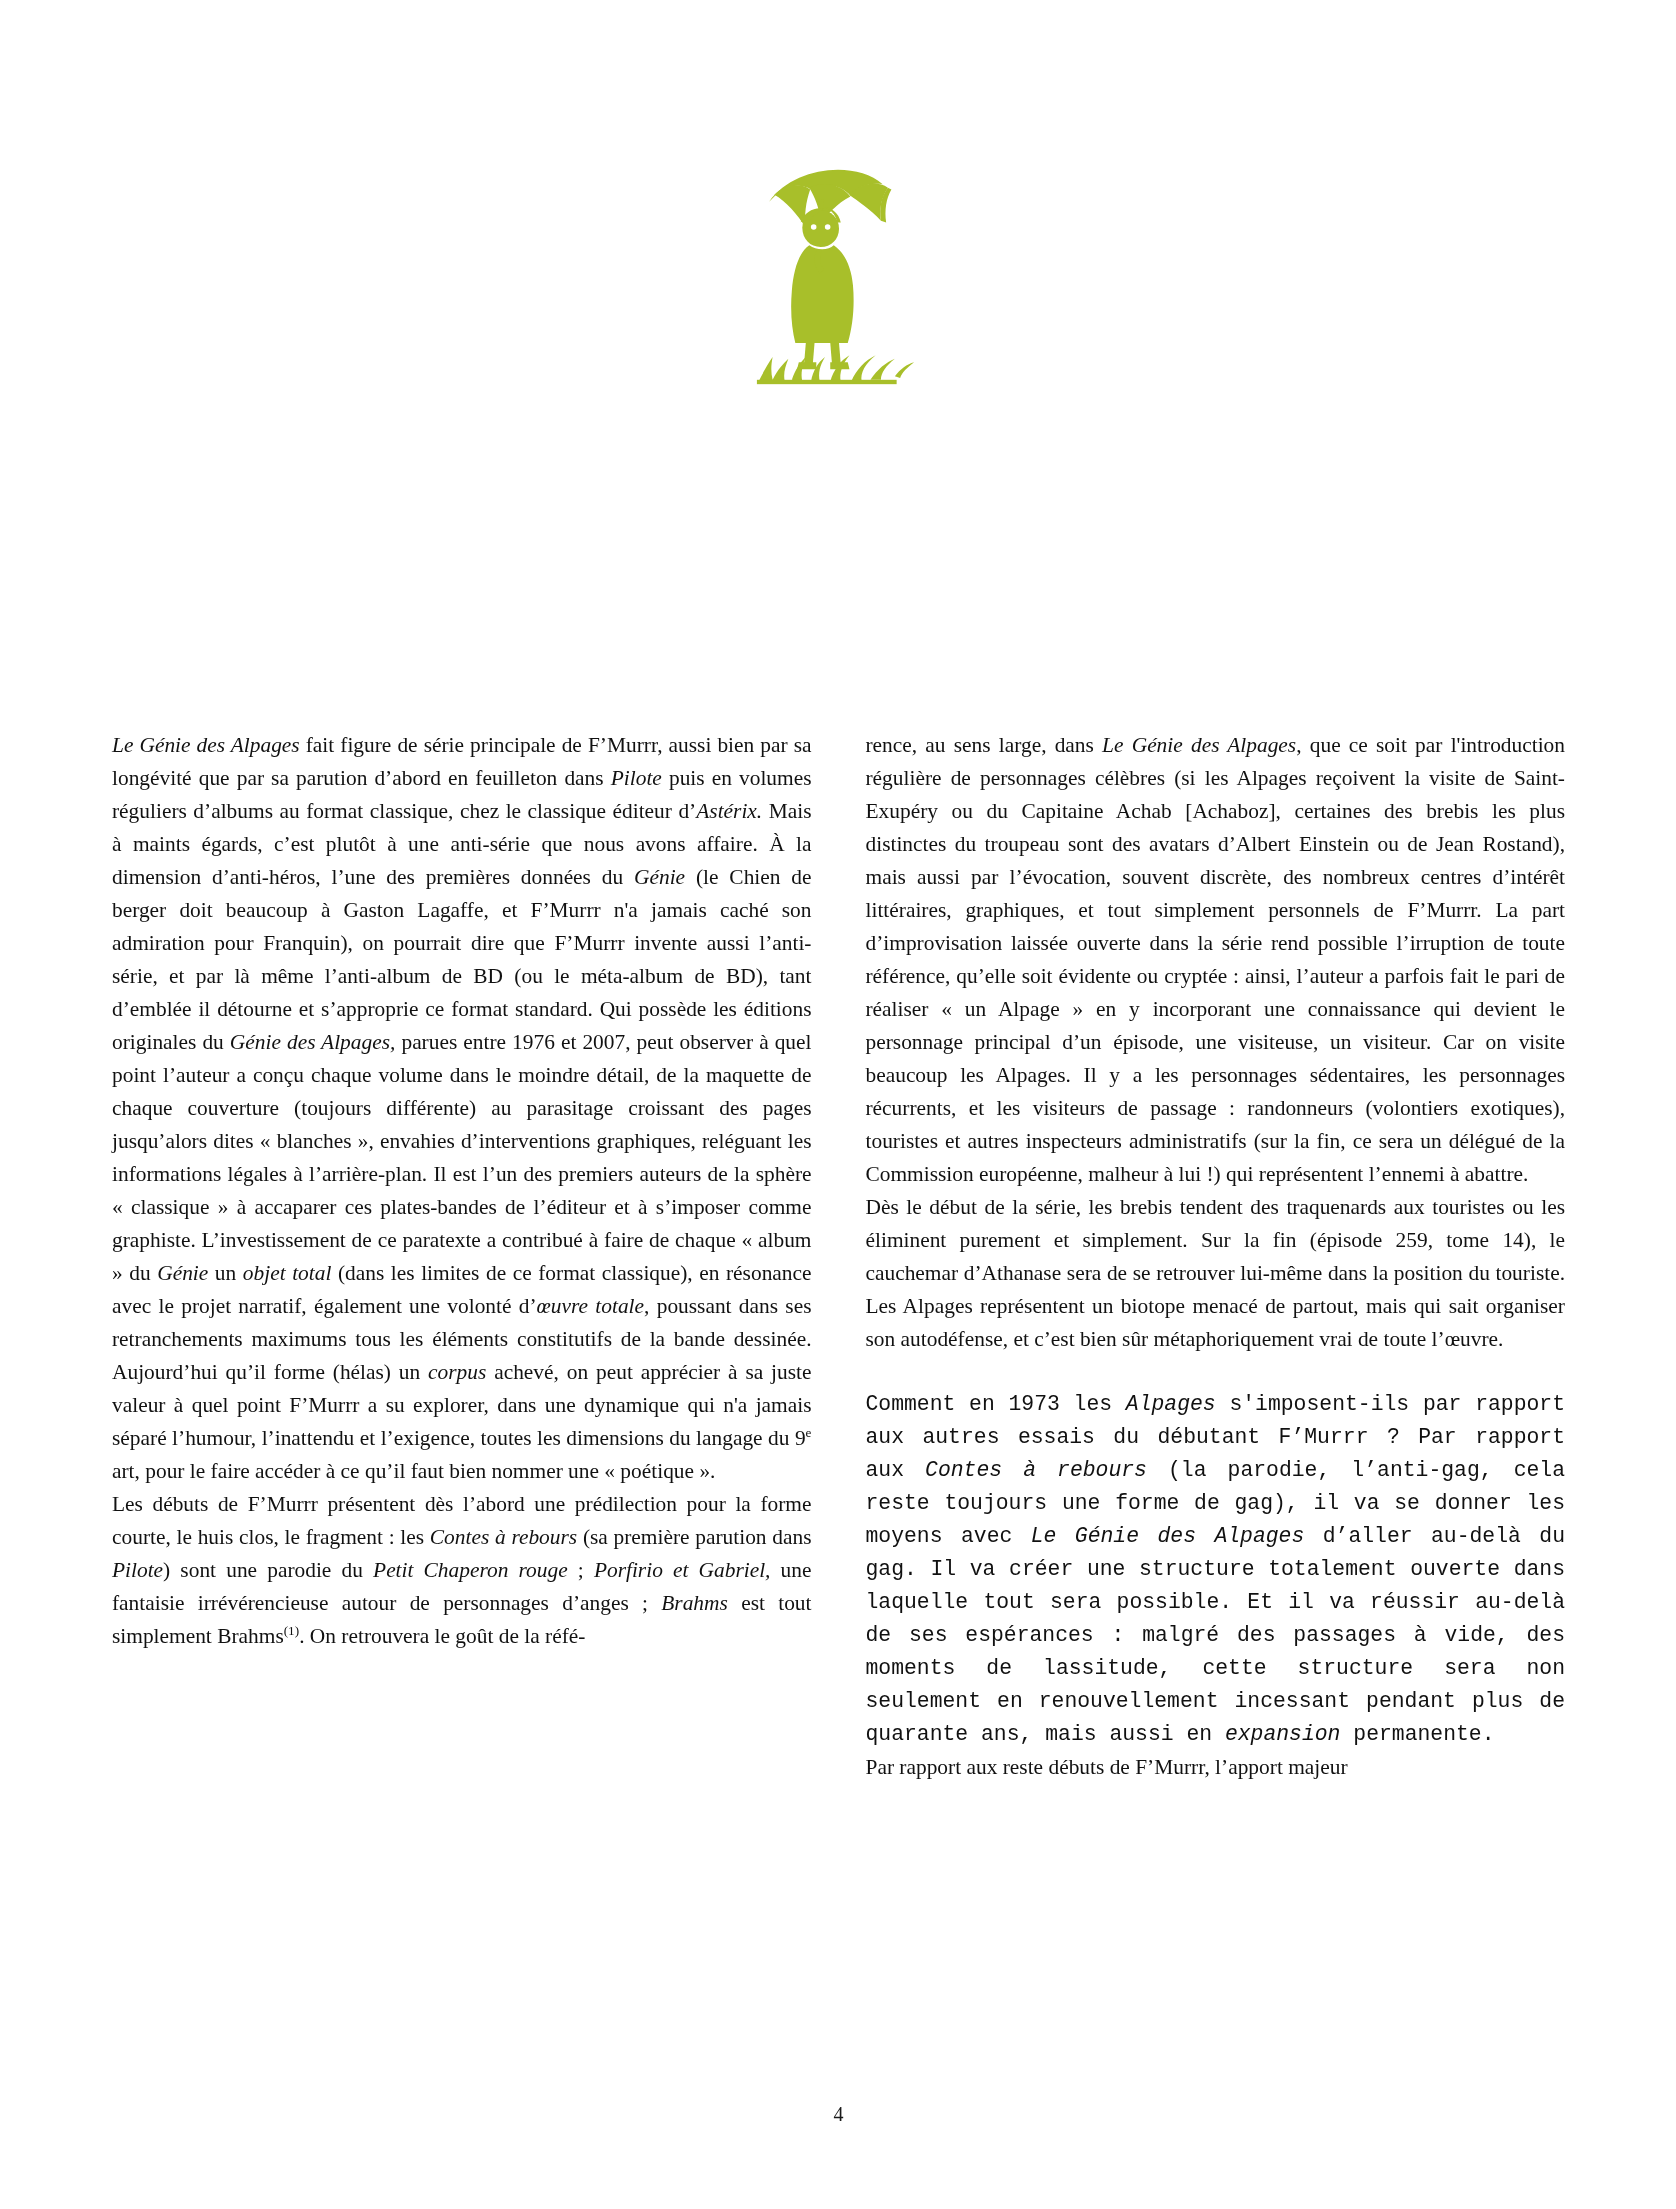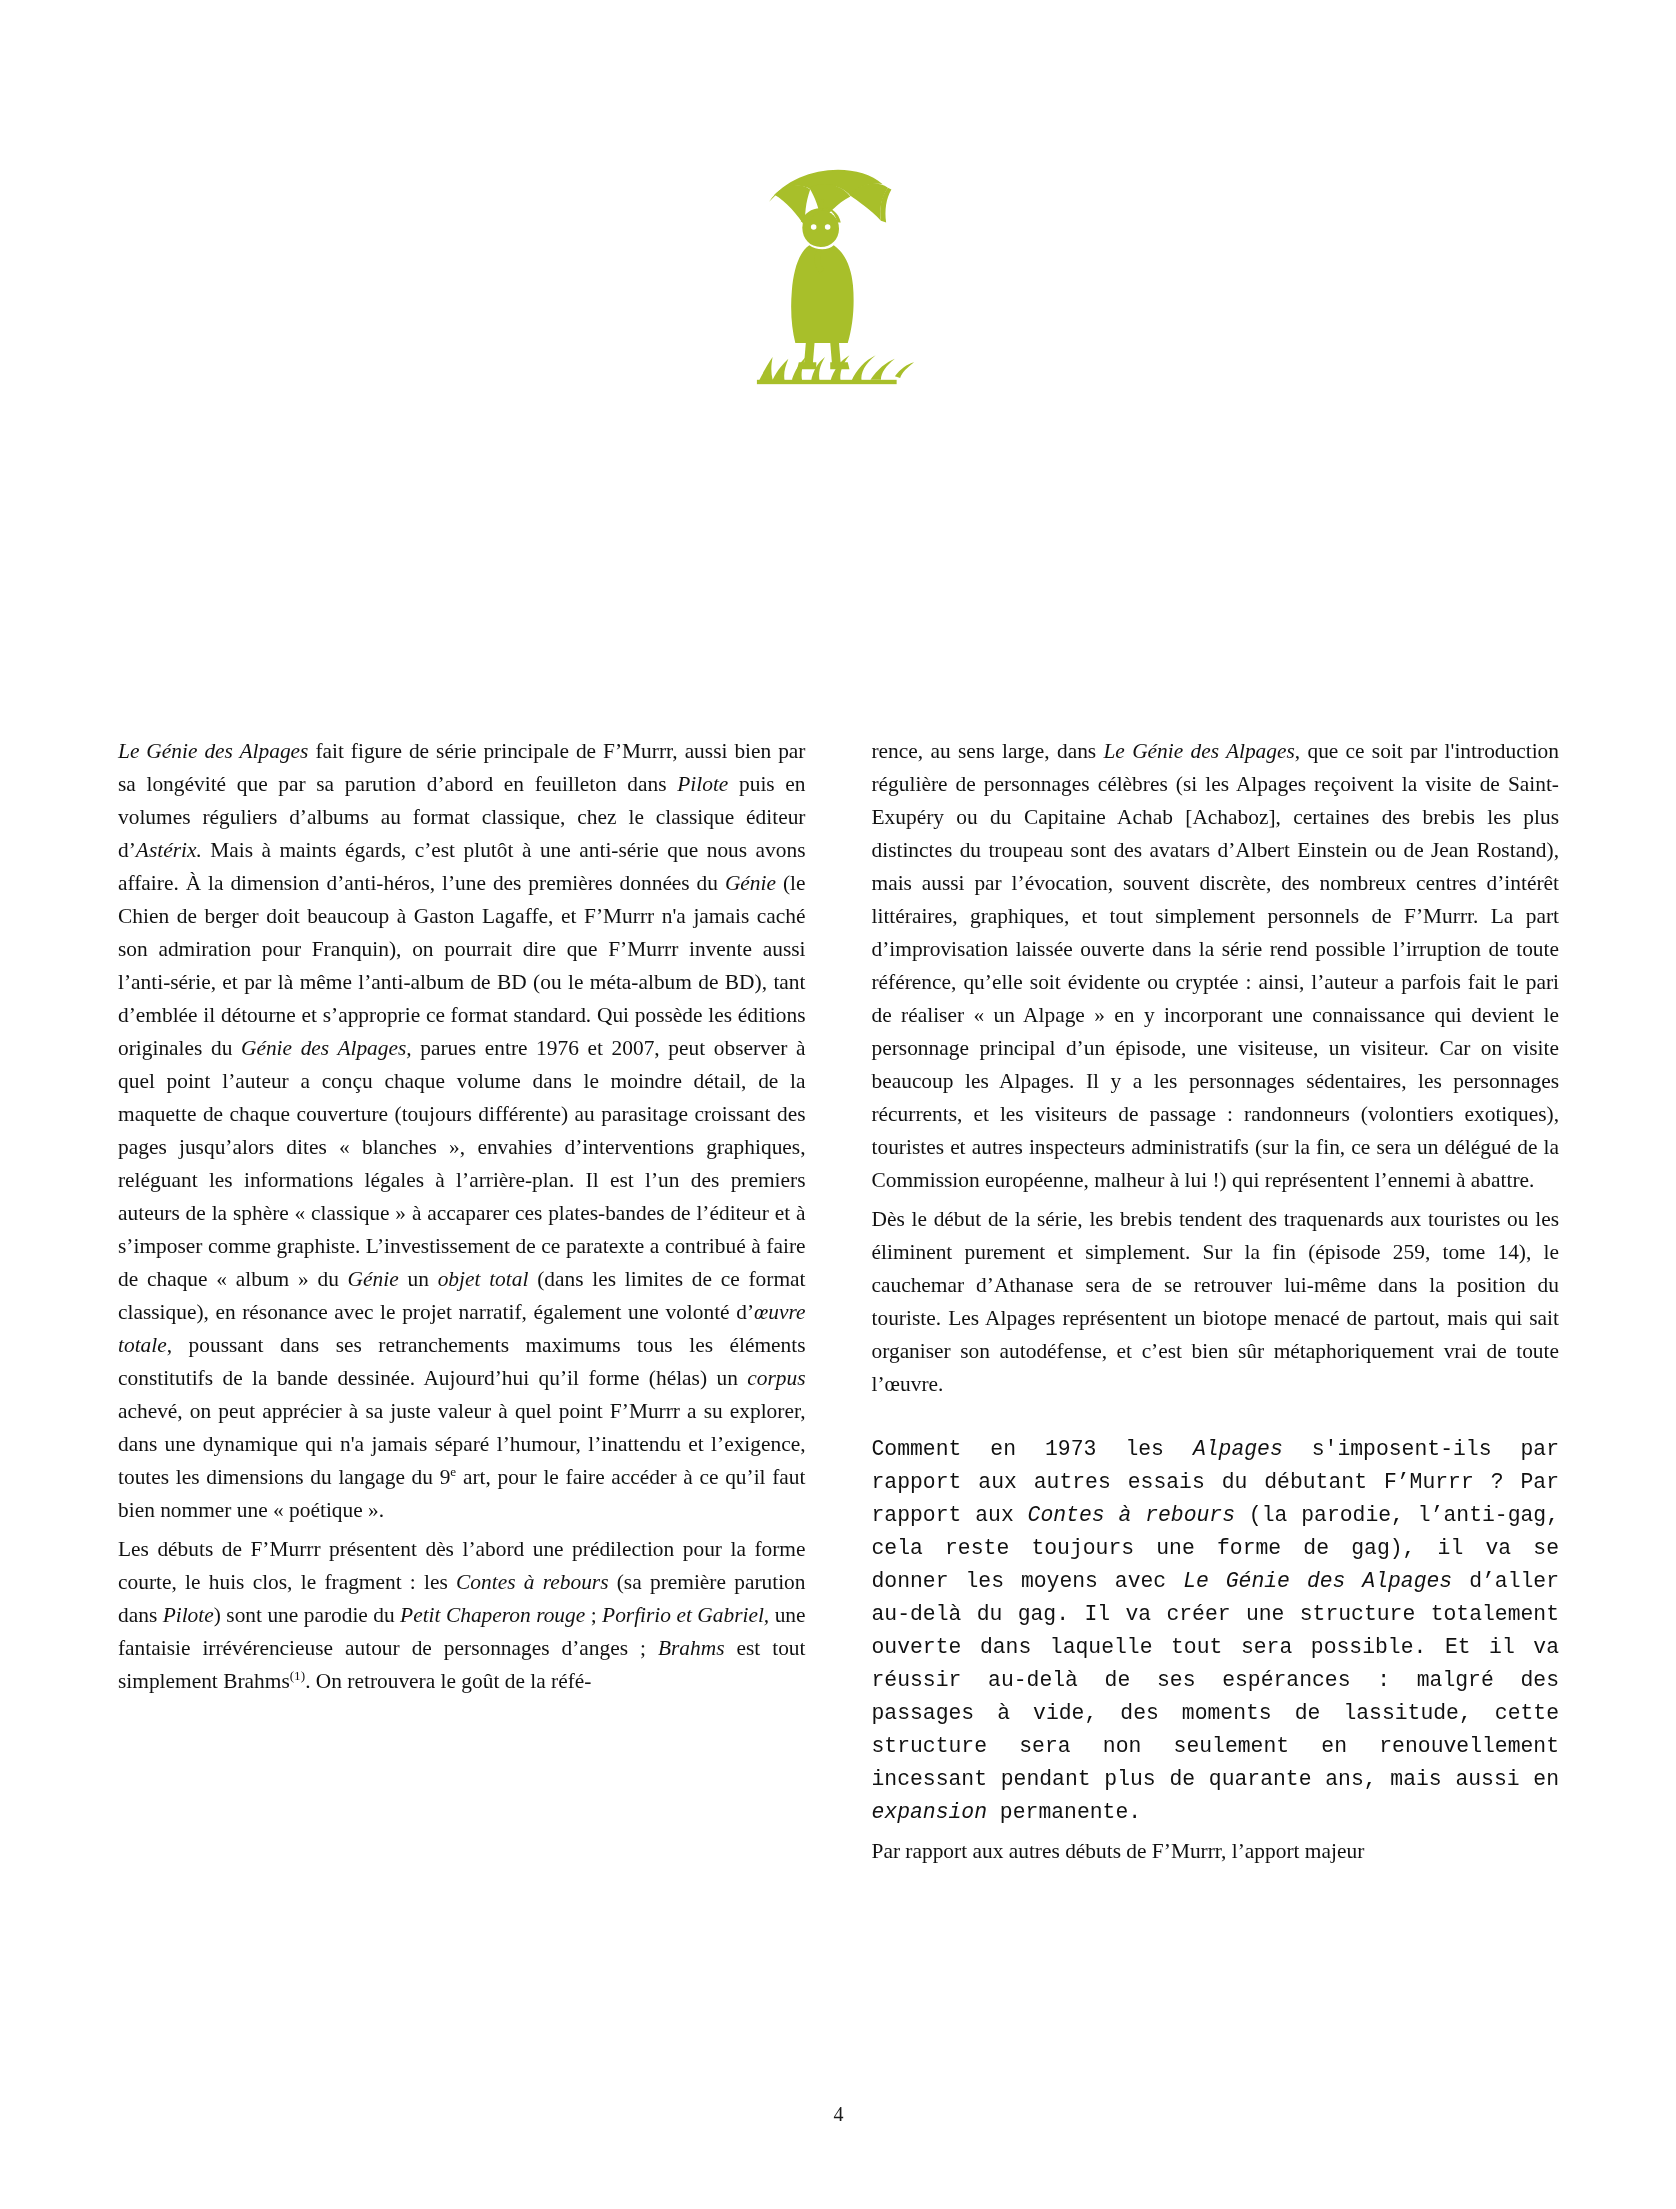--- a/index.html
+++ b/index.html
@@ -64,7 +64,7 @@
     -webkit-hyphens: auto;
   }
   .col p {
-    margin: 6px;
+    margin: 0;
   }
   .col p + p {
     margin-top: 0;

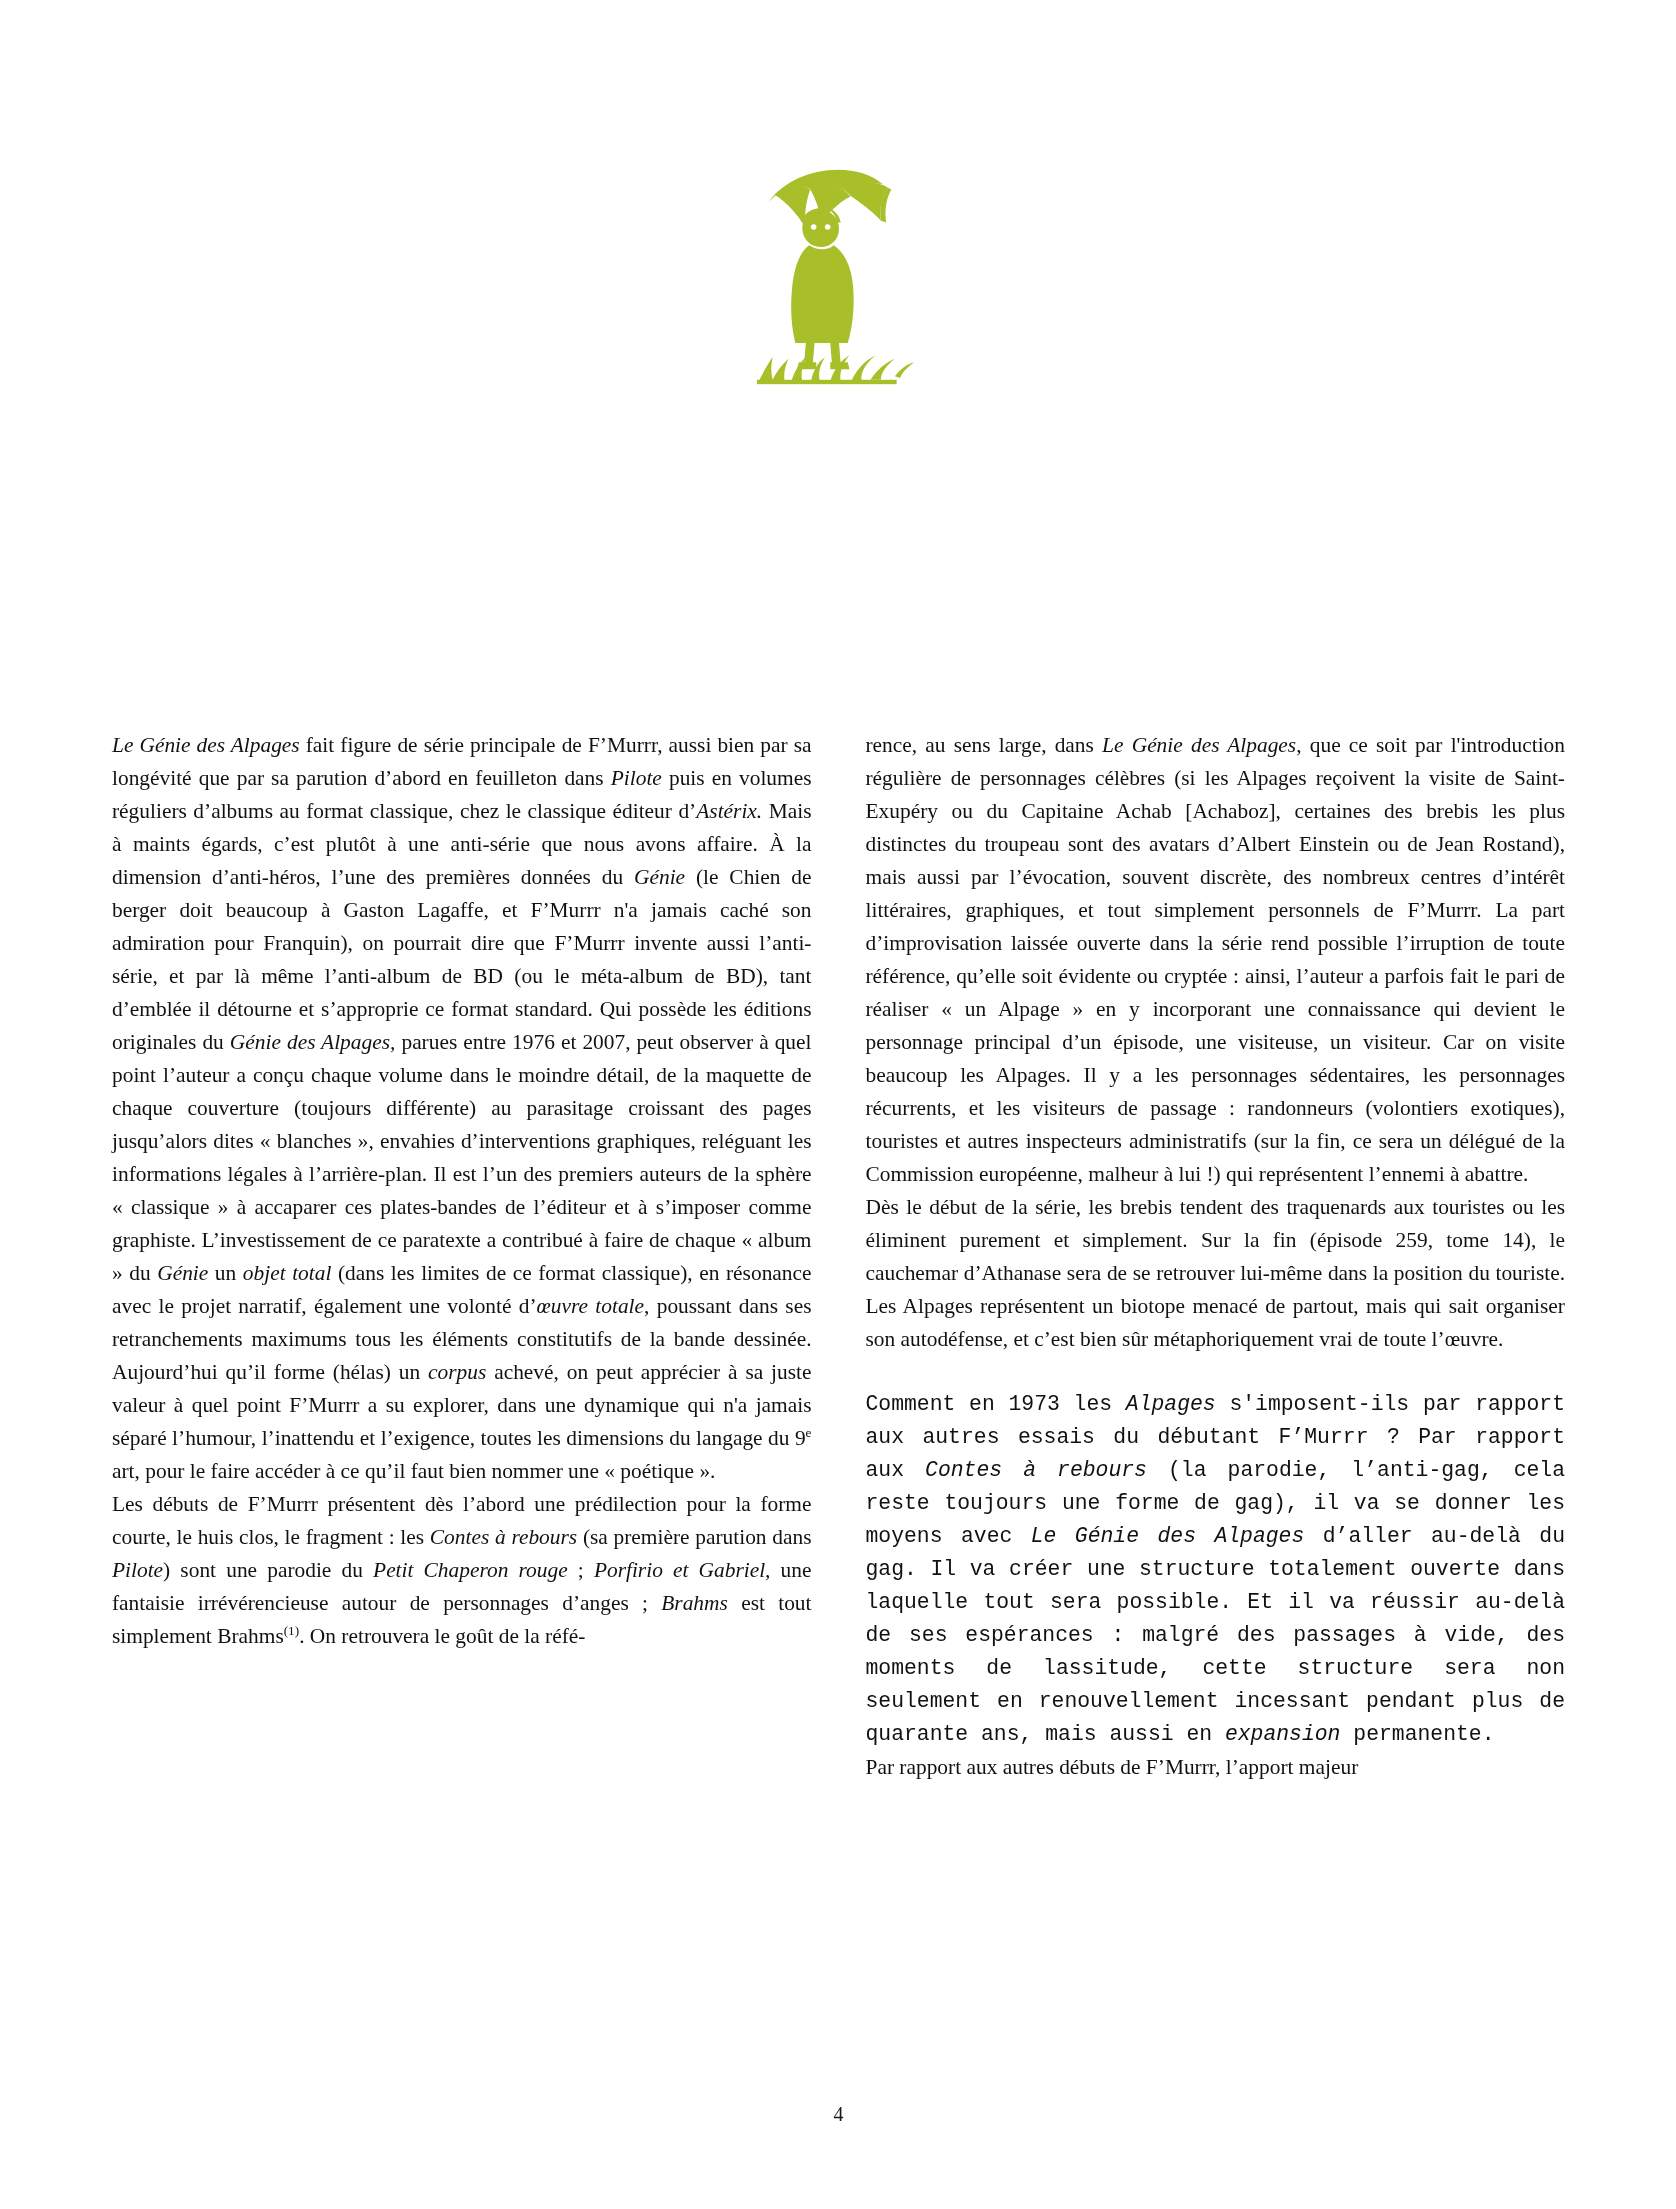--- a/index.html
+++ b/index.html
@@ -150,7 +150,7 @@
         <p><span>rence, au sens large, dans </span><span class="it">Le Génie des Alpages</span><span>, que ce soit par l'introduction régulière de personnages célèbres (si les Alpages reçoivent la visite de Saint-Exupéry ou du Capitaine Achab [Achaboz], certaines des brebis les plus distinctes du troupeau sont des avatars d’Albert Einstein ou de Jean Rostand), mais aussi par l’évocation, souvent discrète, des nombreux centres d’intérêt littéraires, graphiques, et tout simplement personnels de F’Murrr. La part d’improvisation laissée ouverte dans la série rend possible l’irruption de toute référence, qu’elle soit évidente ou cryptée : ainsi, l’auteur a parfois fait le pari de réaliser « un Alpage » en y incorporant une connaissance qui devient le personnage principal d’un épisode, une visiteuse, un visiteur. Car on visite beaucoup les Alpages. Il y a les personnages sédentaires, les personnages récurrents, et les visiteurs de passage : randonneurs (volontiers exotiques), touristes et autres inspecteurs administratifs (sur la fin, ce sera un délégué de la Commission européenne, malheur à lui !) qui représentent l’ennemi à abattre.</span></p>
         <p><span>Dès le début de la série, les brebis tendent des traquenards aux touristes ou les éliminent purement et simplement. Sur la fin (épisode 259, tome 14), le cauchemar d’Athanase sera de se retrouver lui-même dans la position du touriste. Les Alpages représentent un biotope menacé de partout, mais qui sait organiser son autodéfense, et c’est bien sûr métaphoriquement vrai de toute l’œuvre.</span></p>
         <p class="gap"><span>Comment en 1973 les </span><span class="it">Alpages</span><span> s'imposent-ils par rapport aux autres essais du débutant F’Murrr ? Par rapport aux </span><span class="it">Contes à rebours</span><span> (la parodie, l’anti-gag, cela reste toujours une forme de gag), il va se donner les moyens avec </span><span class="it">Le Génie des Alpages</span><span> d’aller au-delà du gag. Il va créer une structure totalement ouverte dans laquelle tout sera possible. Et il va réussir au-delà de ses espérances : malgré des passages à vide, des moments de lassitude, cette structure sera non seulement en renouvellement incessant pendant plus de quarante ans, mais aussi en </span><span class="it">expansion</span><span> permanente.</span></p>
-        <p><span>Par rapport aux autres débuts de F’Murrr, l’apport majeur</span></p>
+        <p><span>Par rapport aux reste débuts de F’Murrr, l’apport majeur</span></p>
       </div>
   </div>
 

